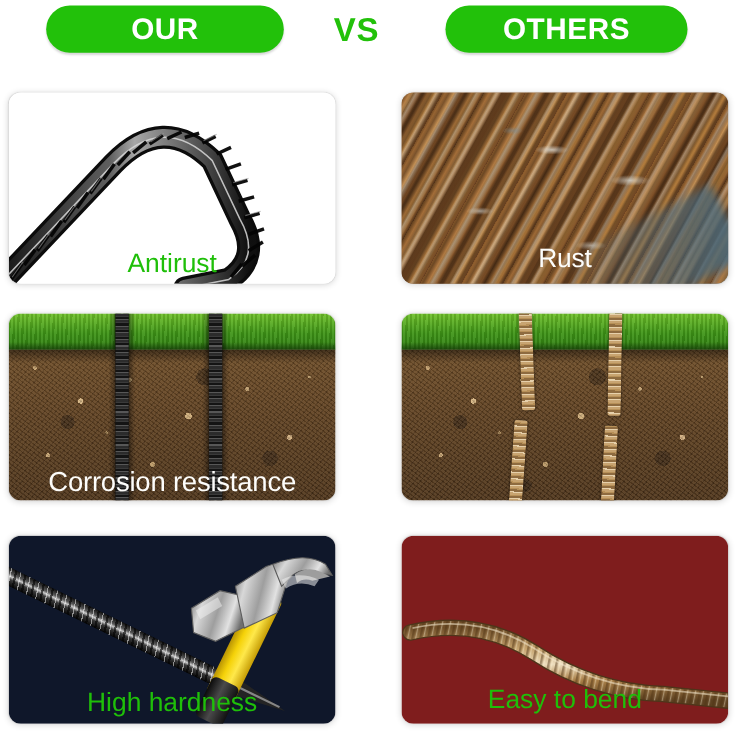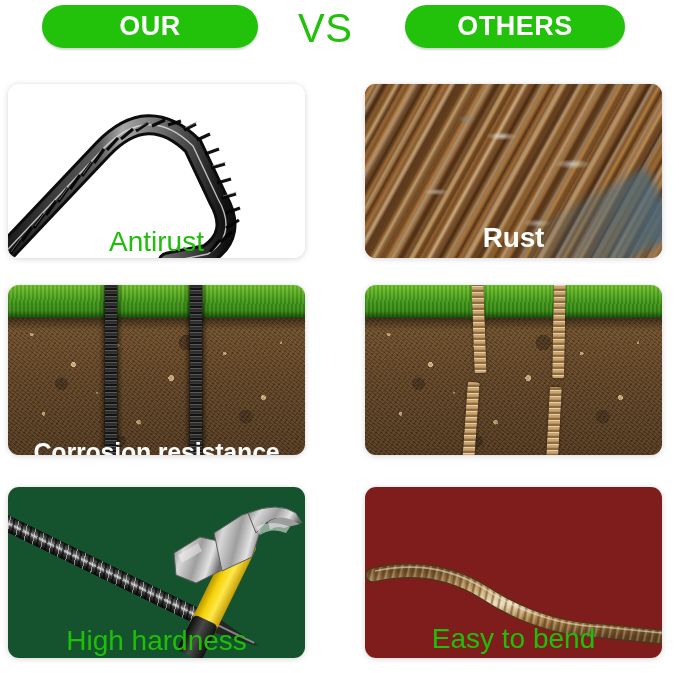--- a/index.html
+++ b/index.html
@@ -28,8 +28,8 @@
   .pill-others{left:405px;width:220px;}
   .vs{
     position:absolute;left:298px;top:8px;width:52px;height:40px;
-    display:flex;align-items:center;justify-content:flex-start;
-    font-weight:normal;font-size:40px;letter-spacing:0.5px;
+    display:flex;align-items:center;justify-content:center;
+    font-weight:bold;font-size:30px;letter-spacing:0.5px;
   }
 
   

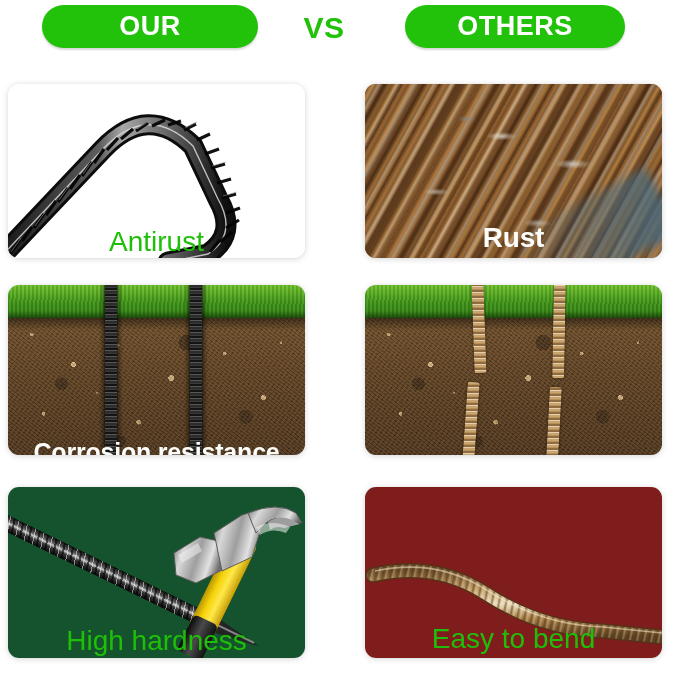--- a/index.html
+++ b/index.html
@@ -44,7 +44,7 @@
   .caption{
     position:absolute;left:0;width:100%;
     text-align:center;
-    font-size:28px;
+    font-size:24px;
     font-weight:normal;
     z-index:30;
     white-space:nowrap;

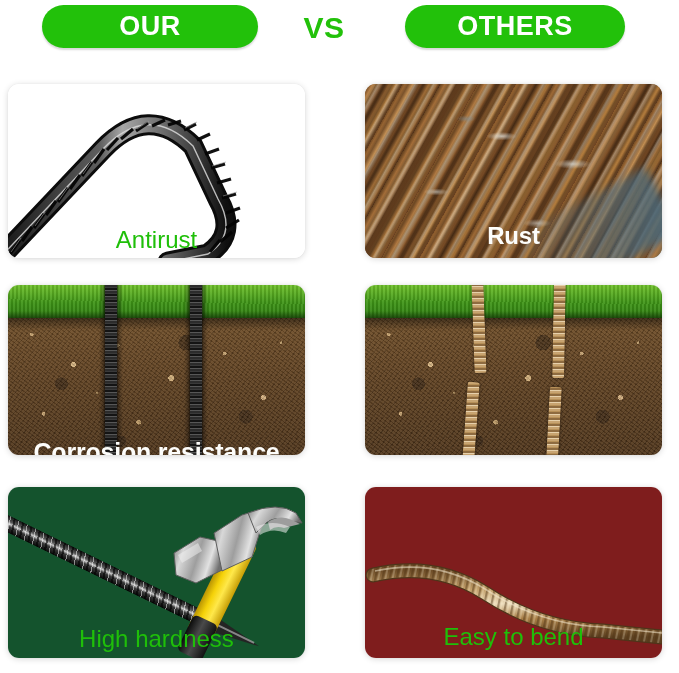--- a/index.html
+++ b/index.html
@@ -50,7 +50,7 @@
     white-space:nowrap;
   }
   .cap-green{color:#1fbf09;}
-  .cap-white{color:#fdfdfb;font-weight:bold;letter-spacing:-0.2px;}
+  .cap-white{color:#fdfdfb;font-weight:normal;letter-spacing:-0.2px;}
 
   
   .r1{top:84px;height:174px;}

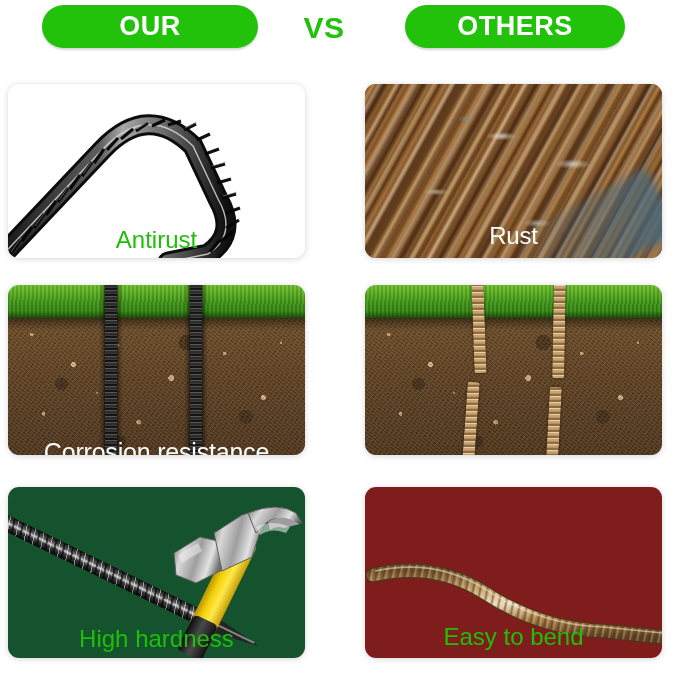--- a/index.html
+++ b/index.html
@@ -278,7 +278,7 @@
       <div class="soil-top-shadow"></div>
       <div class="stake-black" style="left:97px;"></div>
       <div class="stake-black" style="left:182px;"></div>
-      <div class="caption cap-white" style="top: 153px; font-size: 25px; color: rgb(253, 253, 251);">Corrosion resistance</div>
+      <div class="caption cap-white" style="top: 139px; font-size: 25px; color: rgb(253, 253, 251);">Corrosion resistance</div>
     </div>
   </div>
 

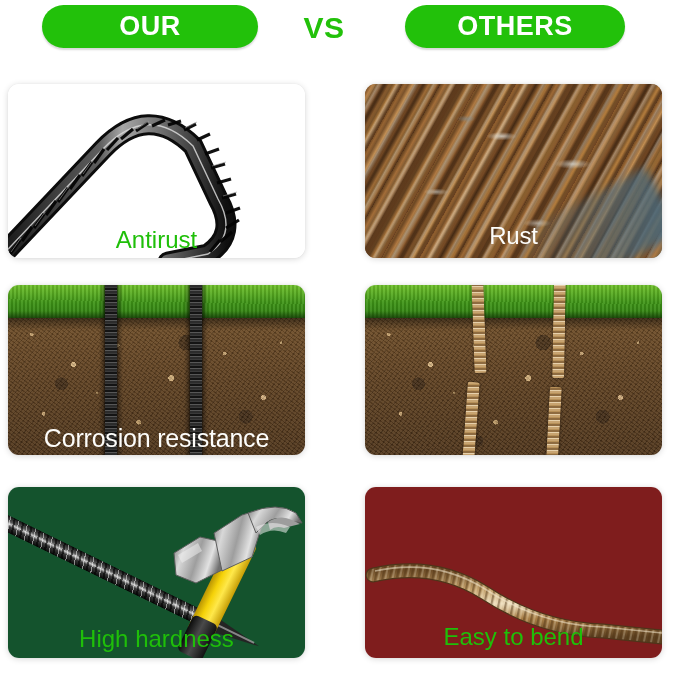--- a/index.html
+++ b/index.html
@@ -168,7 +168,7 @@
   }
 
   
-  .c5 .scene{background:#14532d;}
+  .c5 .scene{background:#0f172a;}
   .hammer{position:absolute;left:148px;top:10px;width:150px;height:165px;}
 
   

